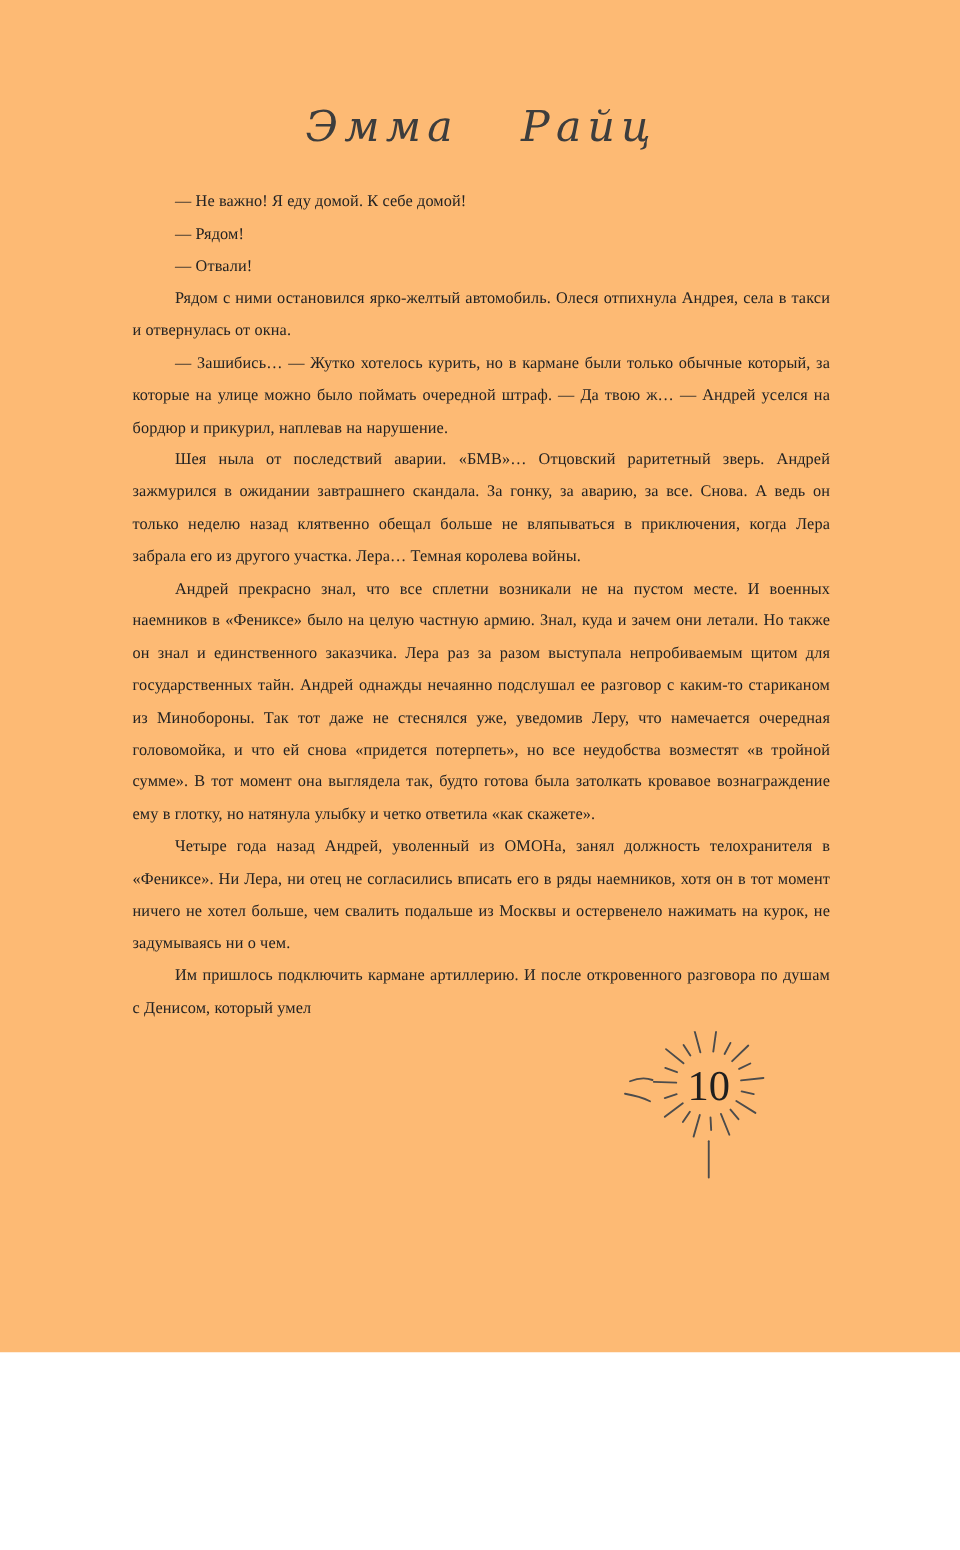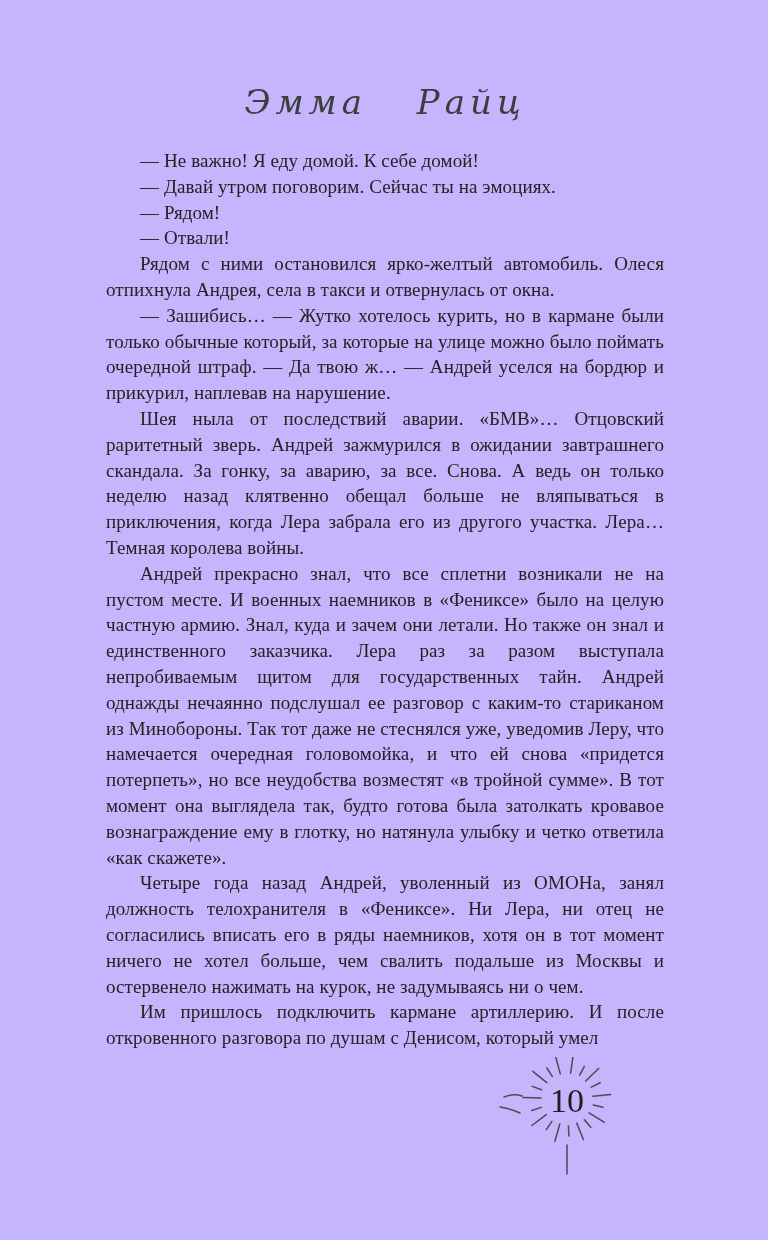--- a/index.html
+++ b/index.html
@@ -10,9 +10,9 @@
   .page {
     position: relative;
     width: 768px;
-    height: 1240px;
+    height: 1082px;
     margin: 0 auto;
-    background: #c4b5fd;
+    background: #fdba74;
     box-sizing: border-box;
     padding: 82px 104px 0 106px;
     font-family: "Liberation Serif", "DejaVu Serif", serif;

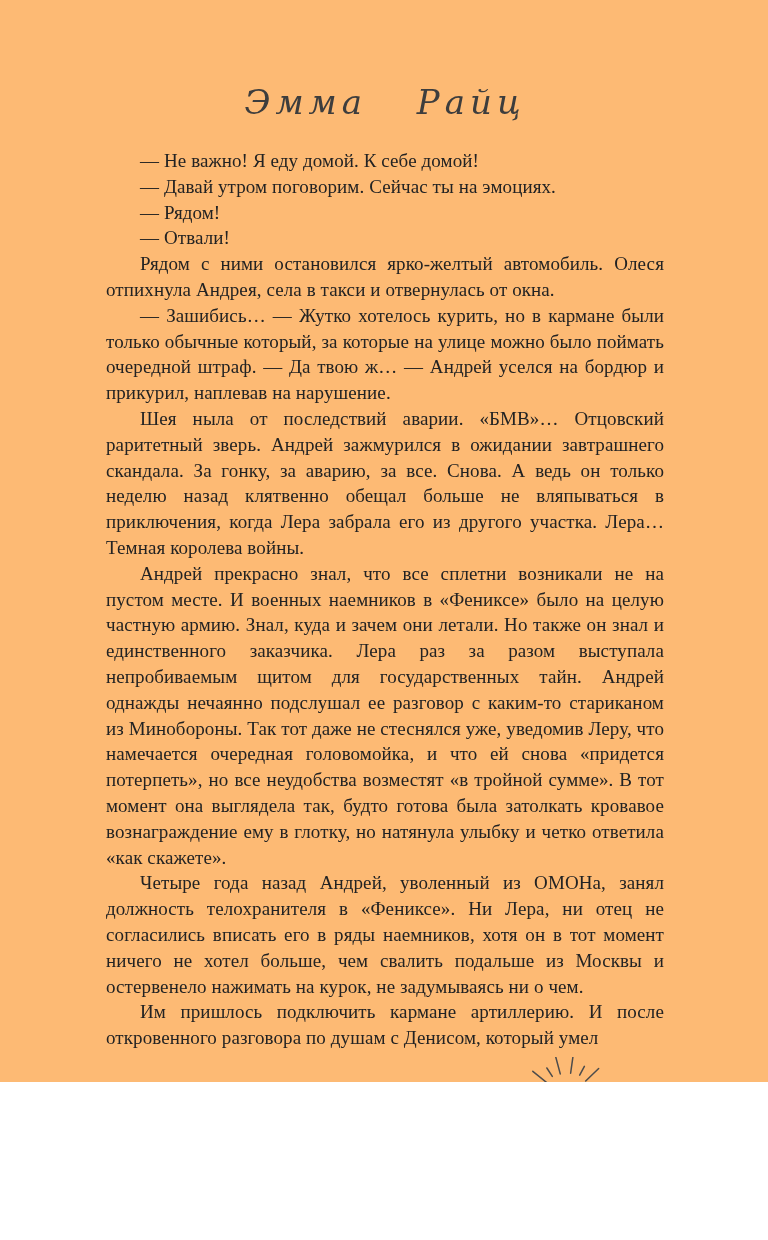--- a/index.html
+++ b/index.html
@@ -32,7 +32,7 @@
     user-select: none;
   }
   .text-block {
-    font-size: 19px;
+    font-size: 13px;
     line-height: 25.8px;
   }
   .para {

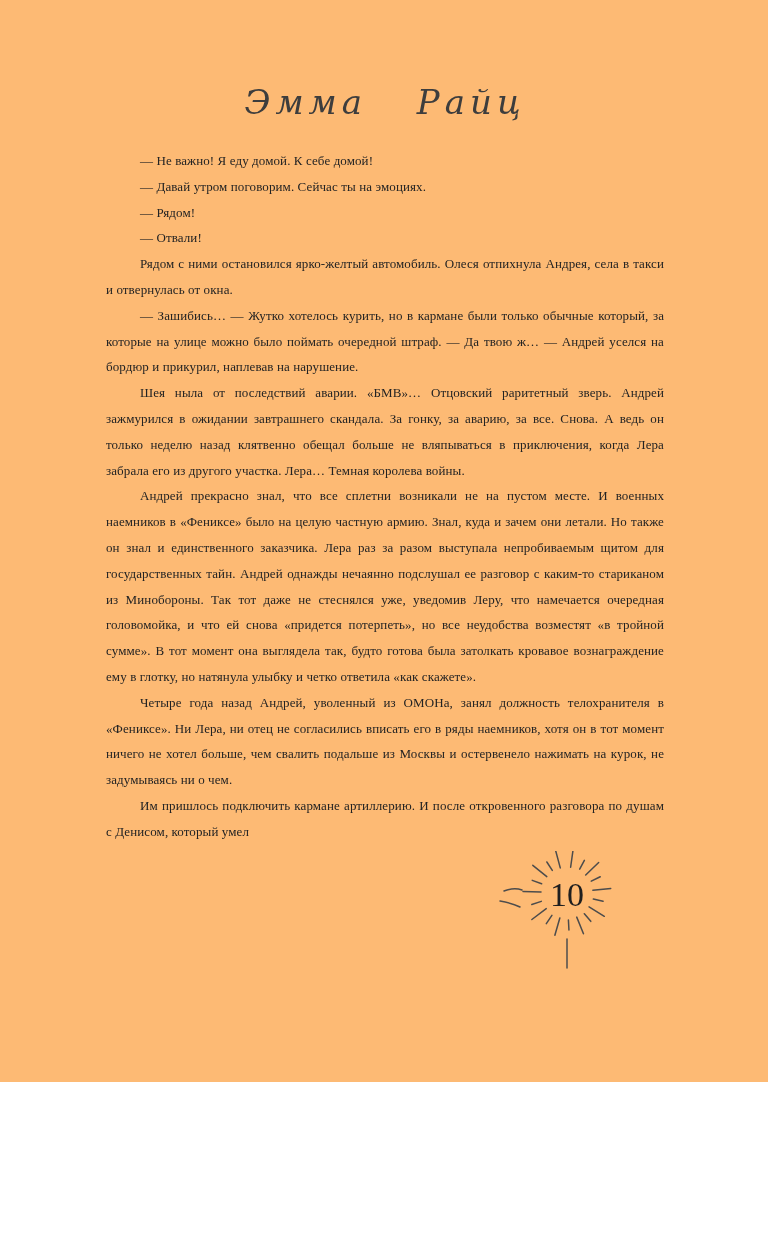--- a/index.html
+++ b/index.html
@@ -69,7 +69,6 @@
 
   <div class="text-block">
       <p class="para">— Не важно! Я еду домой. К себе домой!</p>
-      <p class="para">— Давай утром поговорим. Сейчас ты на эмоциях.</p>
       <p class="para">— Рядом!</p>
       <p class="para">— Отвали!</p>
       <p class="para">Рядом с ними остановился ярко-желтый автомобиль. Олеся отпихнула Андрея, села в такси и отвернулась от окна.</p>

